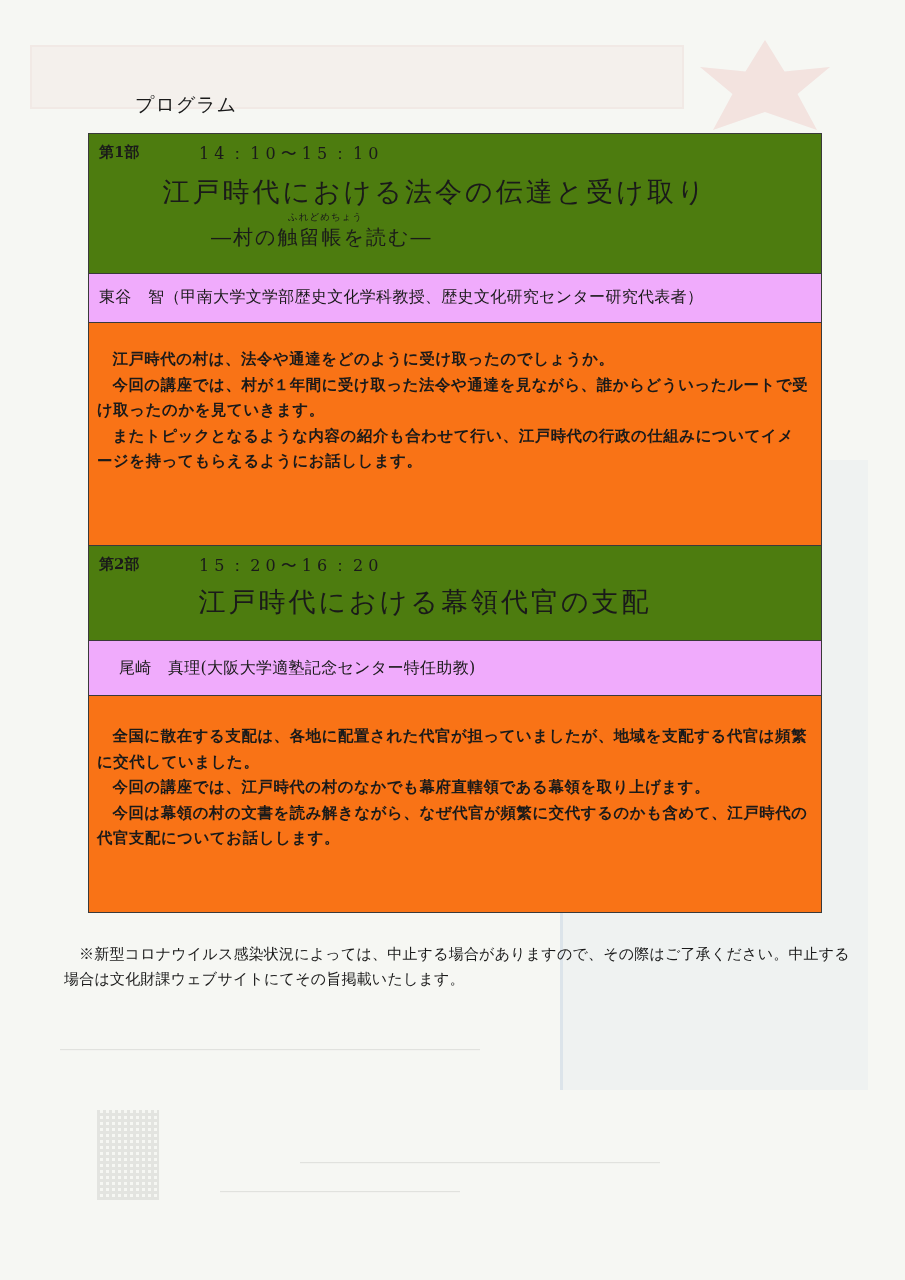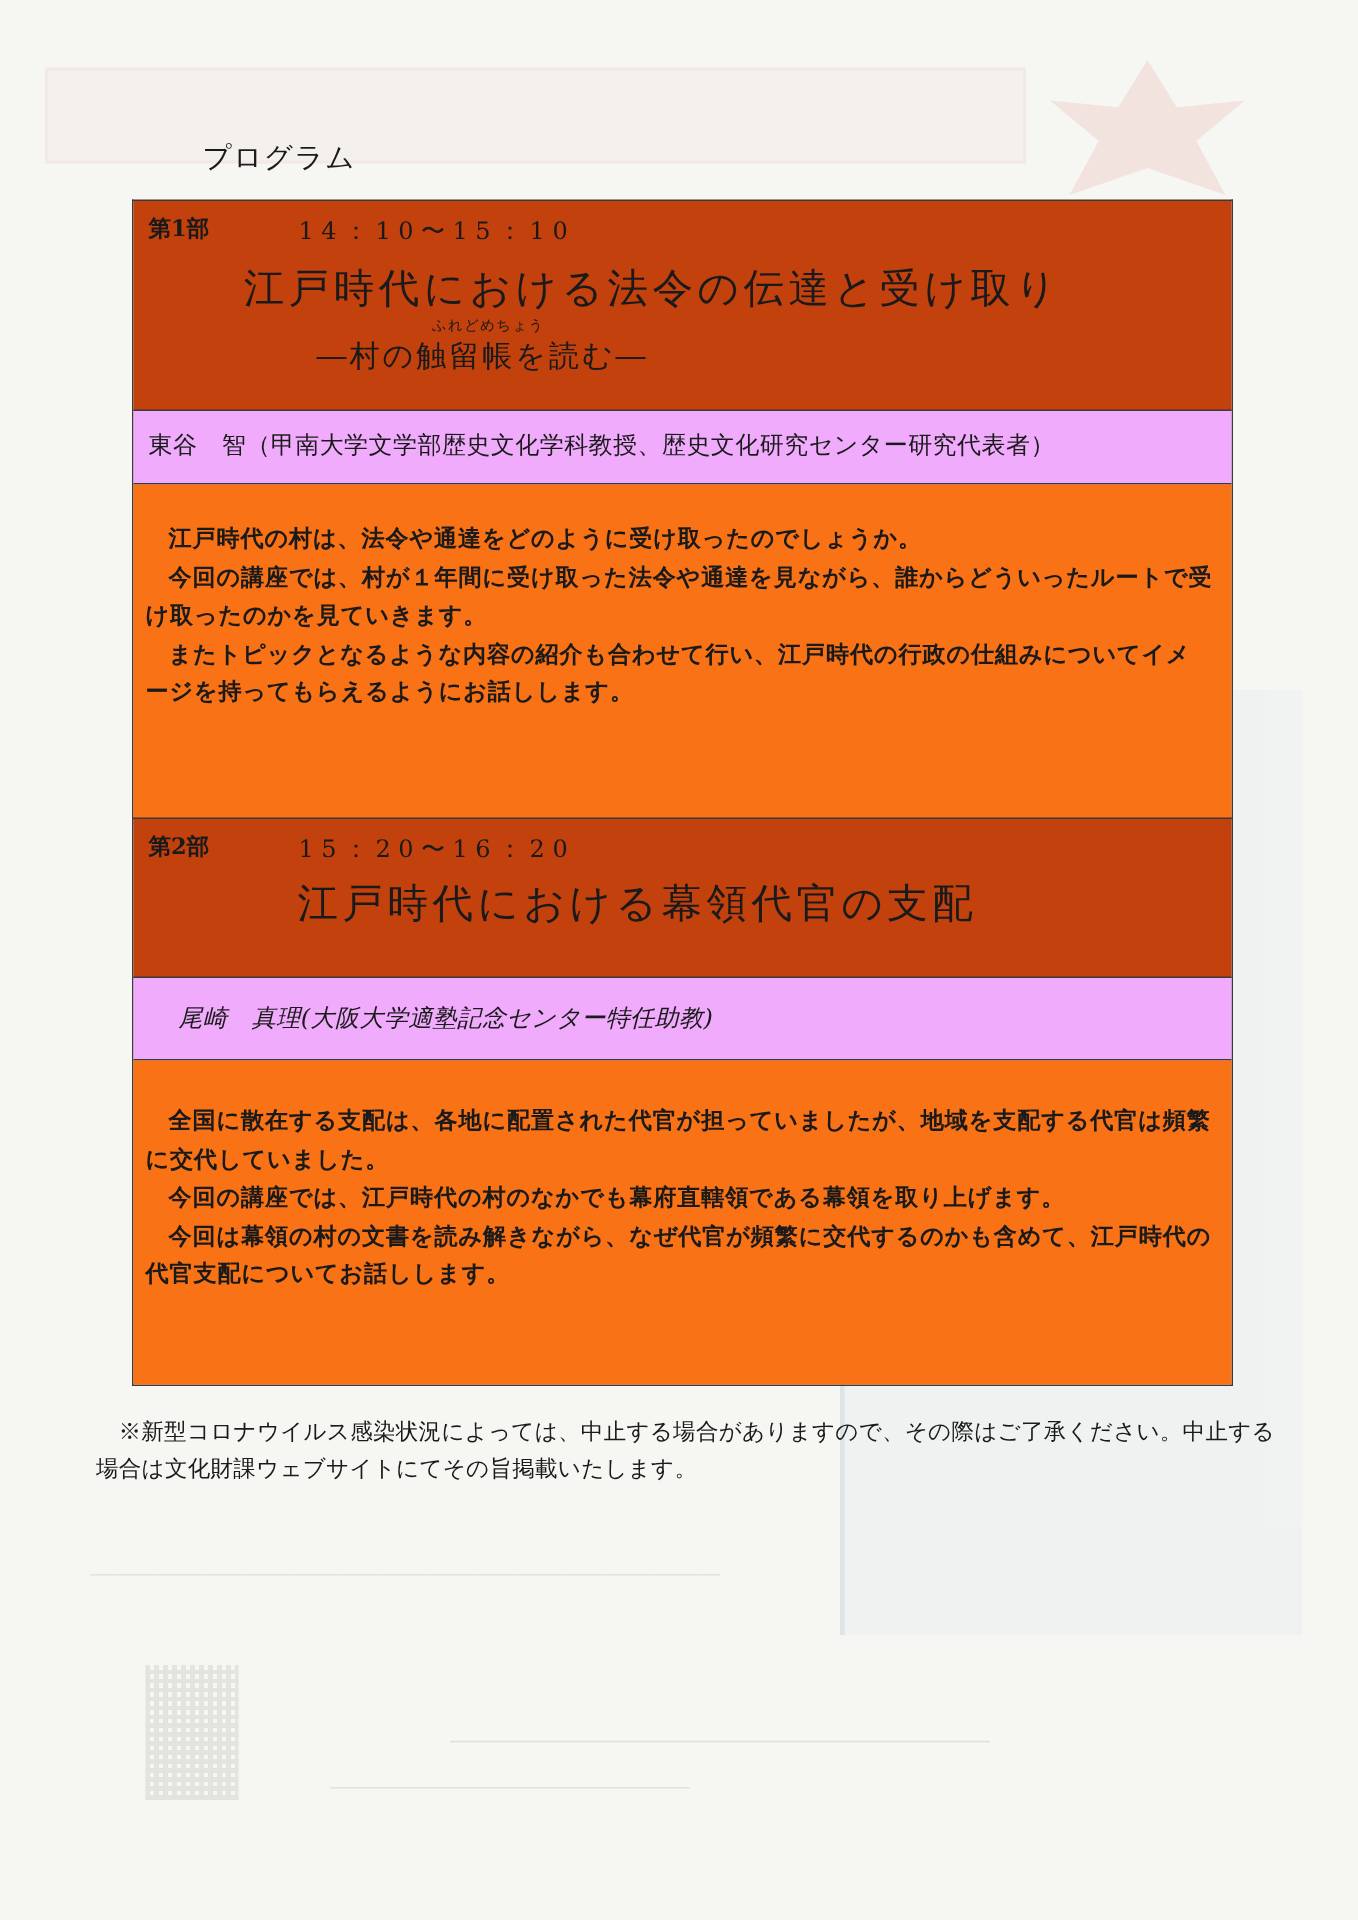--- a/index.html
+++ b/index.html
@@ -24,7 +24,7 @@
   .s1 { top: 133px; }
   .s2 { top: 545px; border-bottom: 1.5px solid #3a3a3a; }
 
-  .band-green { background: #c2410c; position: relative; border-bottom: 1.5px solid #3a3a3a; box-sizing: border-box; }
+  .band-green { background: #4d7c0f; position: relative; border-bottom: 1.5px solid #3a3a3a; box-sizing: border-box; }
   .band-blue { background: #f0abfc; position: relative; border-bottom: 1.5px solid #3a3a3a; box-sizing: border-box; }
   .desc { background: #f97316; position: relative; box-sizing: border-box; }
 

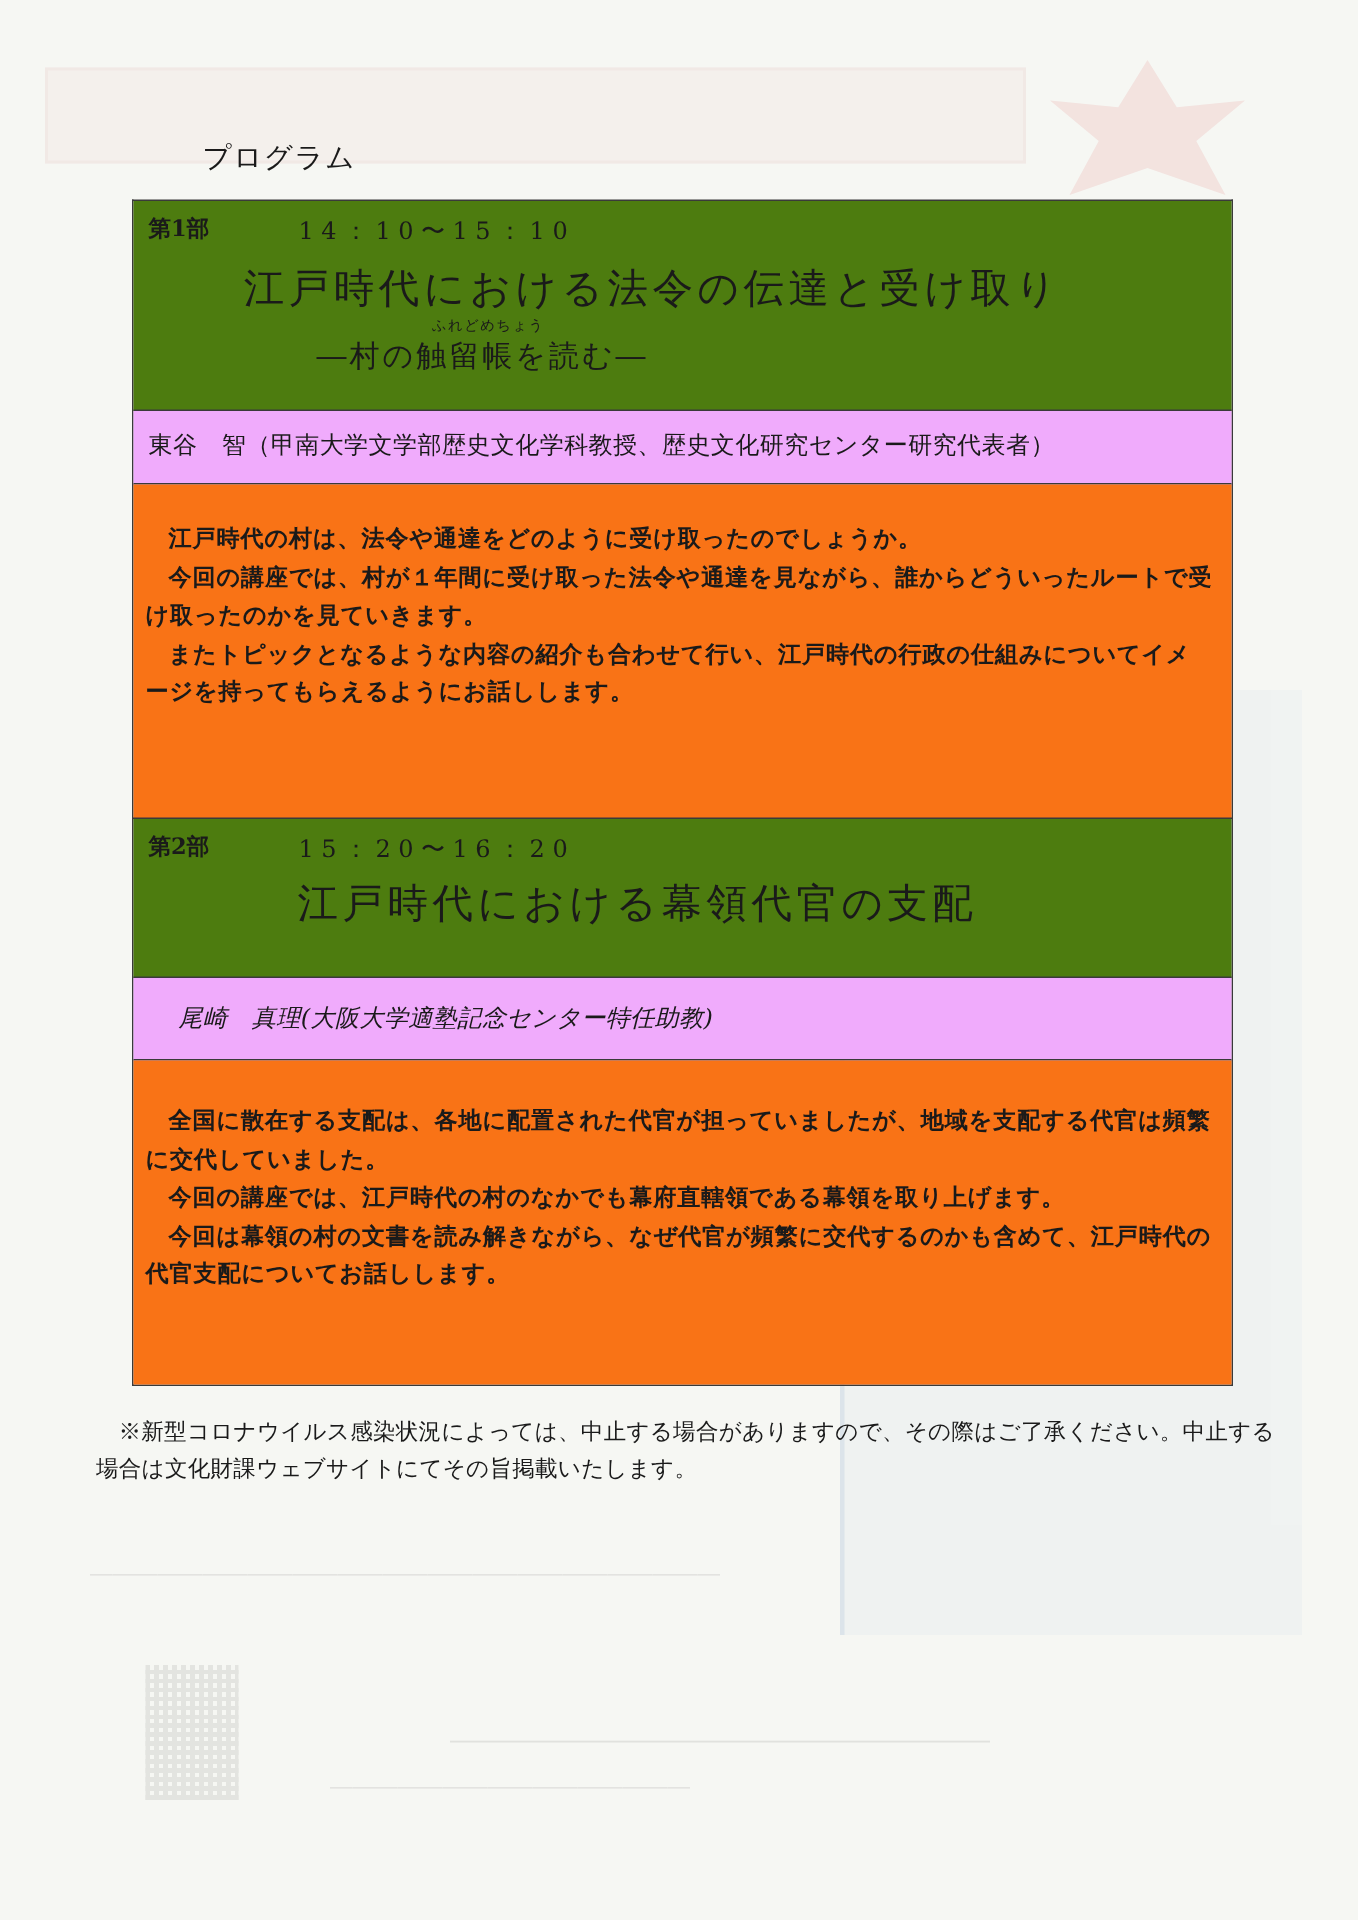--- a/index.html
+++ b/index.html
@@ -31,7 +31,7 @@
   .s1 .band-green { height: 140px; }
   .s1 .band-blue { height: 49px; }
   .s1 .desc { height: 223px; }
-  .s2 .band-green { height: 106px; padding-left: 28px; }
+  .s2 .band-green { height: 95px; padding-left: 28px; }
   .s2 .band-blue { height: 55px; }
   .s2 .desc { height: 216px; }
 

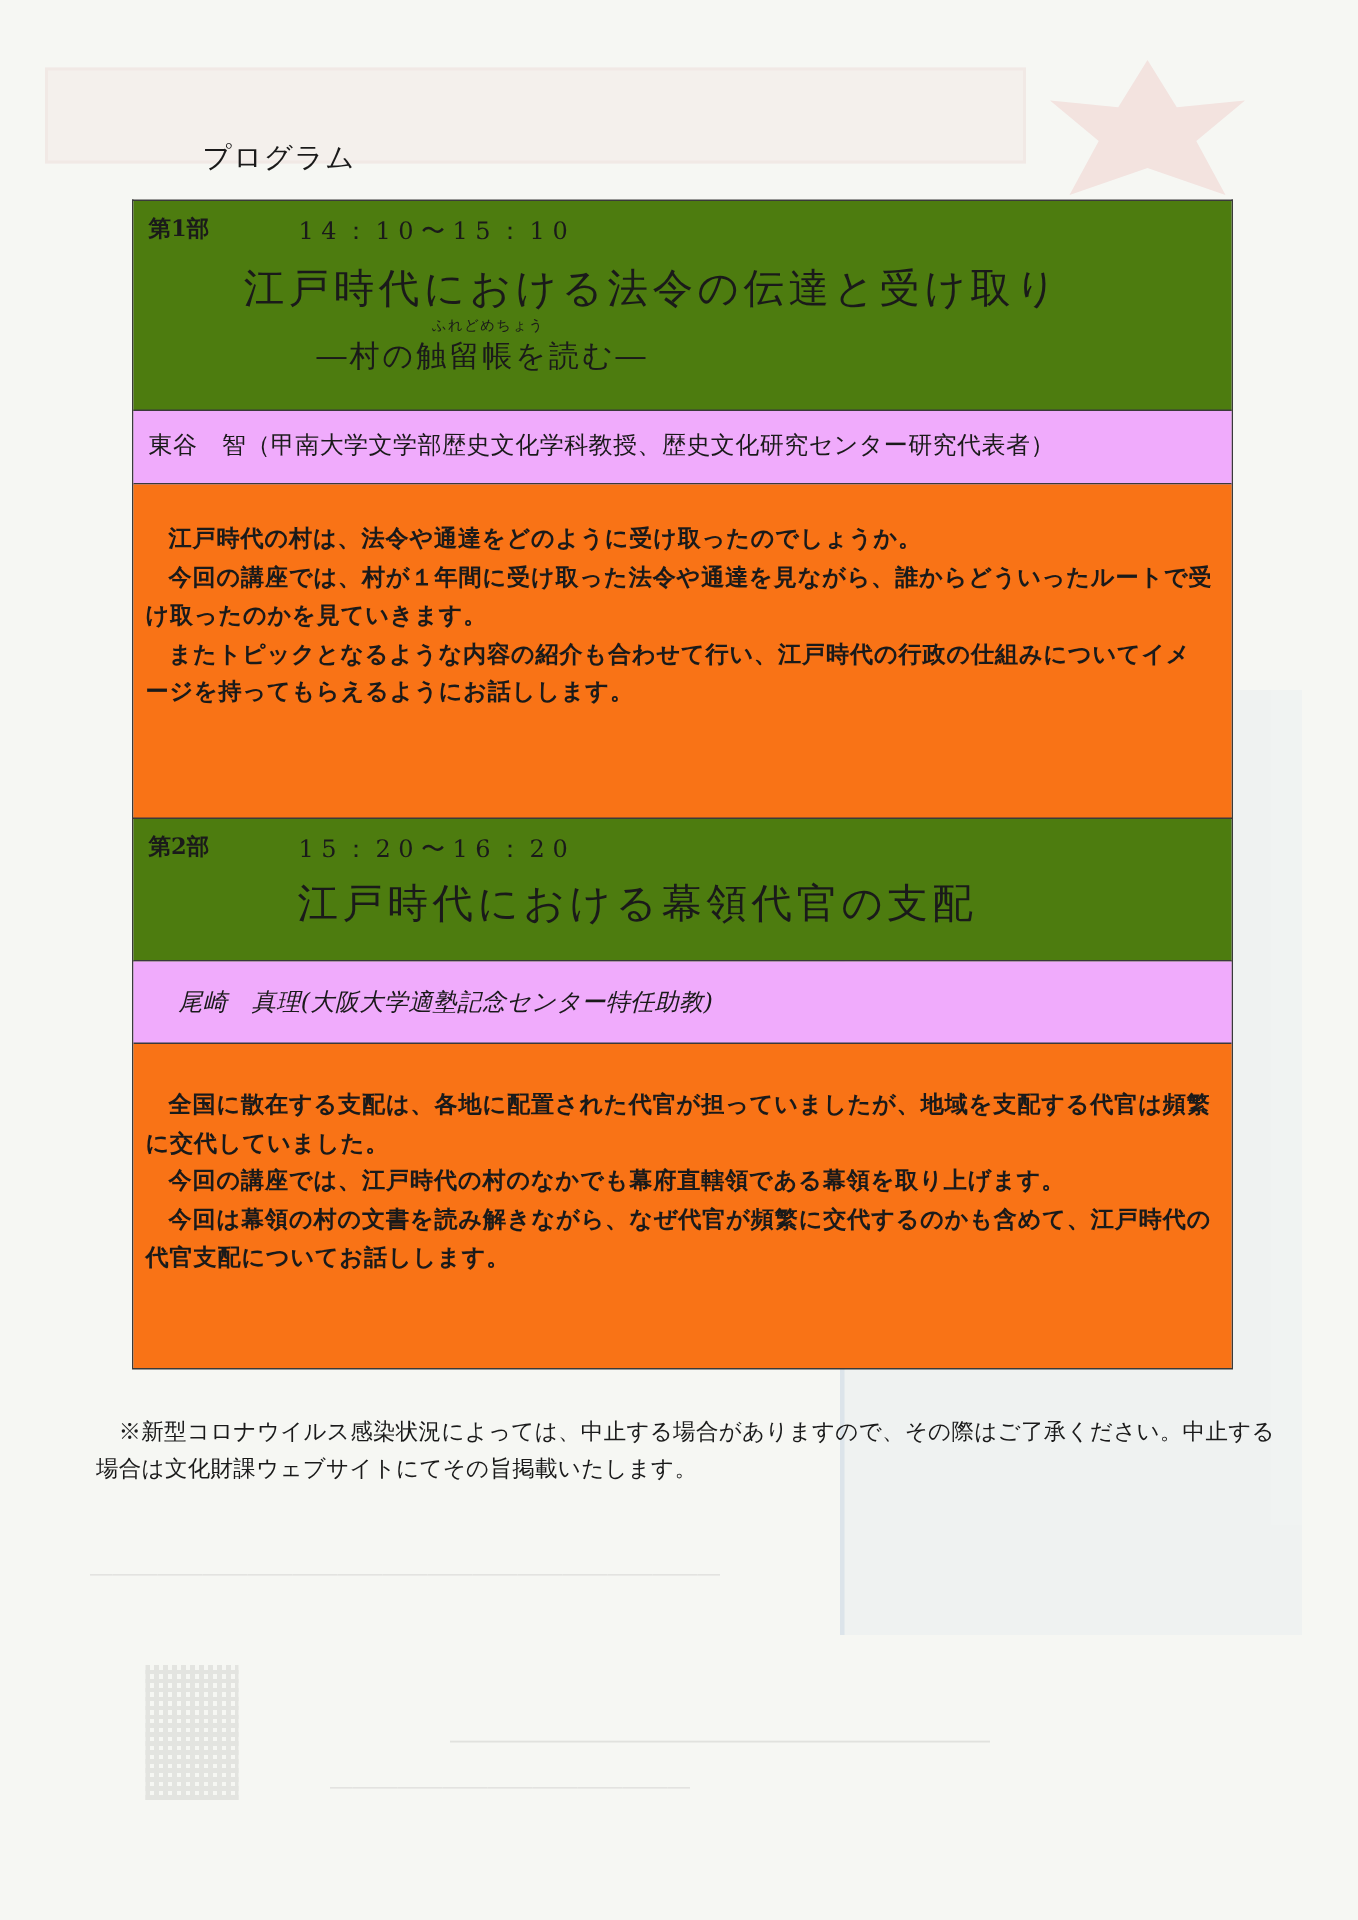--- a/index.html
+++ b/index.html
@@ -45,7 +45,7 @@
 
   .speaker { position: absolute; left: 10px; font-family: "DejaVu Serif", serif; font-size: 16px; white-space: nowrap; letter-spacing: 0.3px; }
   .s1 .speaker { top: 13px; }
-  .s2 .speaker { top: 17px; left: 30px; font-style: italic; }
+  .s2 .speaker { top: 17px; left: 30px; }
 
   .para { position: absolute; left: 8px; width: 712px; font-family: "DejaVu Sans", sans-serif; font-weight: bold; font-size: 15.4px; line-height: 25.5px; letter-spacing: 0.6px; margin: 0; }
   .para .p { display: block; text-indent: 1em; }

